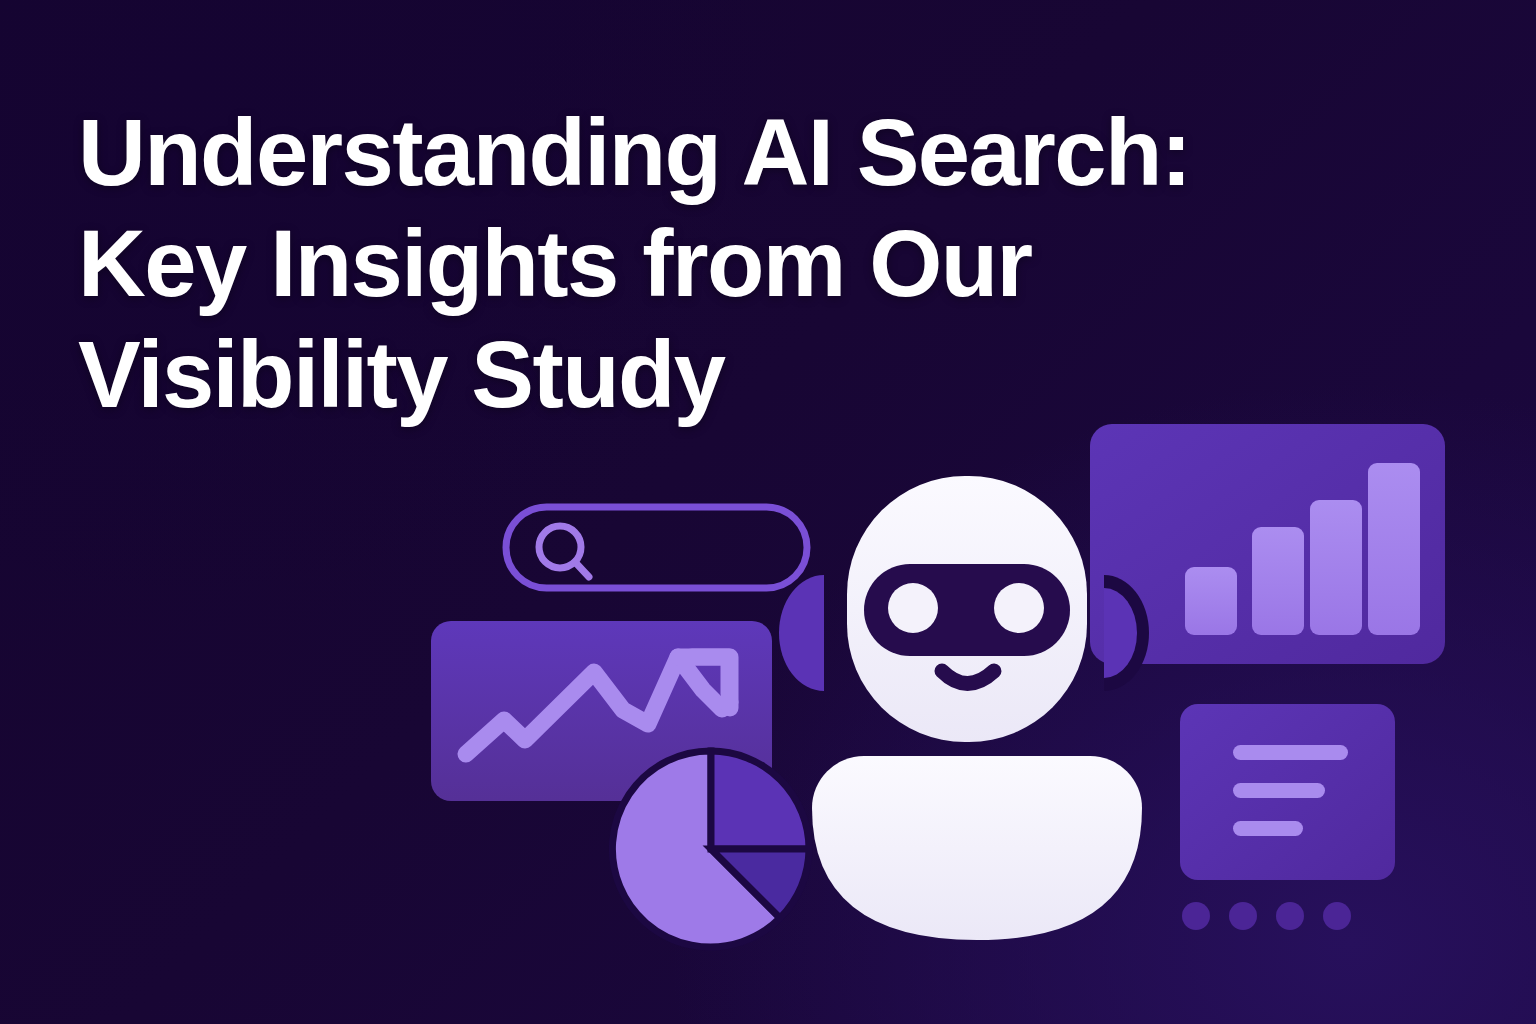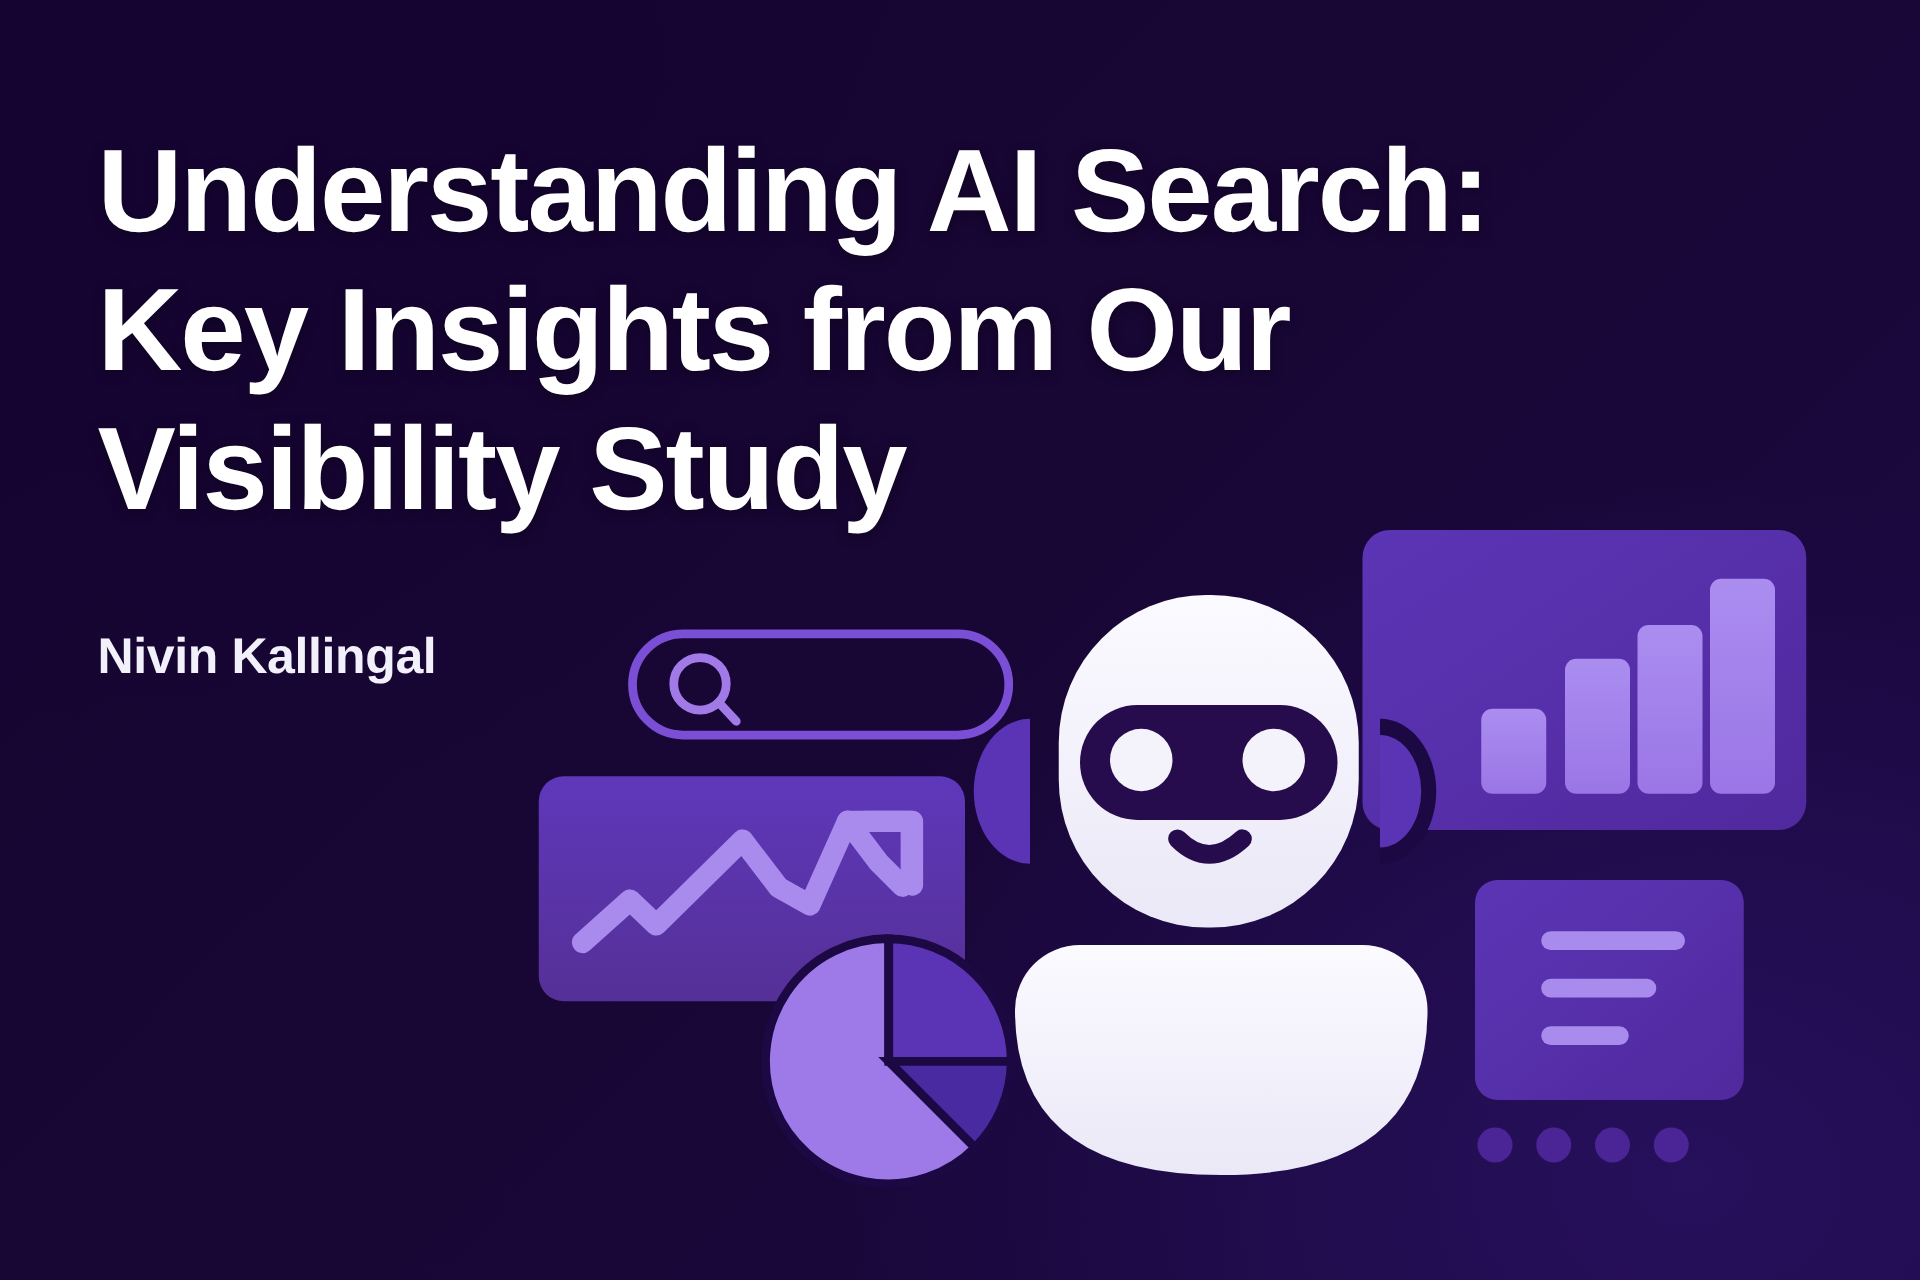--- a/index.html
+++ b/index.html
@@ -162,7 +162,6 @@
     <h1 class="hero-title">Understanding AI Search:
 Key Insights from Our
 Visibility Study</h1>
-    <p class="hero-author">Nivin Kallingal</p>
   </div>
 
 </div>

